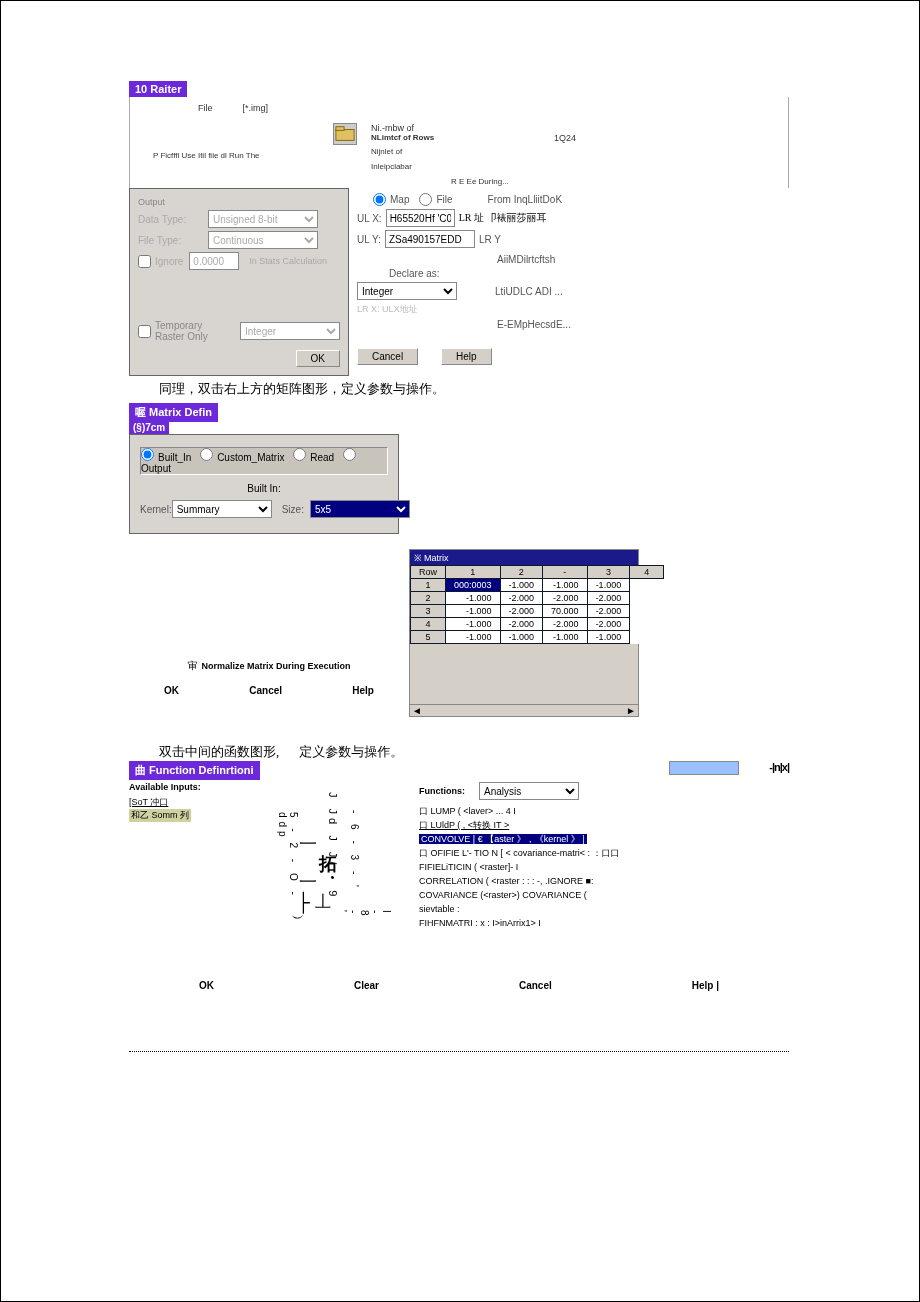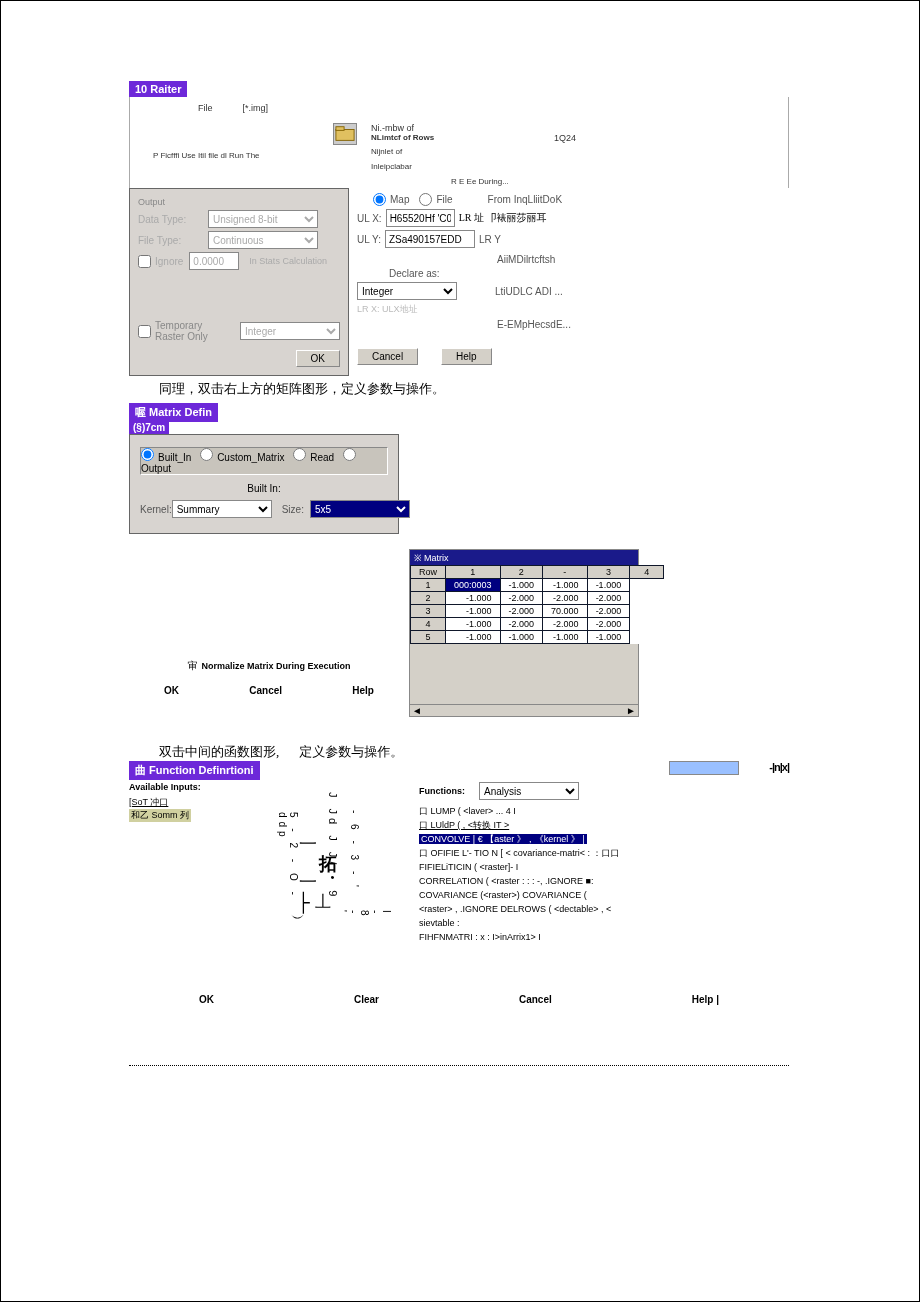--- a/index.html
+++ b/index.html
@@ -274,7 +274,6 @@
           <div>FIFIELiTICIN ( &lt;raster]- I</div>
           <div>CORRELATION ( &lt;raster : : : -, .IGNORE ■:</div>
           <div>COVARIANCE (&lt;raster&gt;) COVARIANCE (</div>
-          <div>&lt;raster&gt; , .IGNORE DELROWS ( &lt;dectable&gt; , &lt;</div>
           <div>sievtable :</div>
           <div>FIHFNMATRI : x : I&gt;inArrix1&gt; I</div>
         </div>

